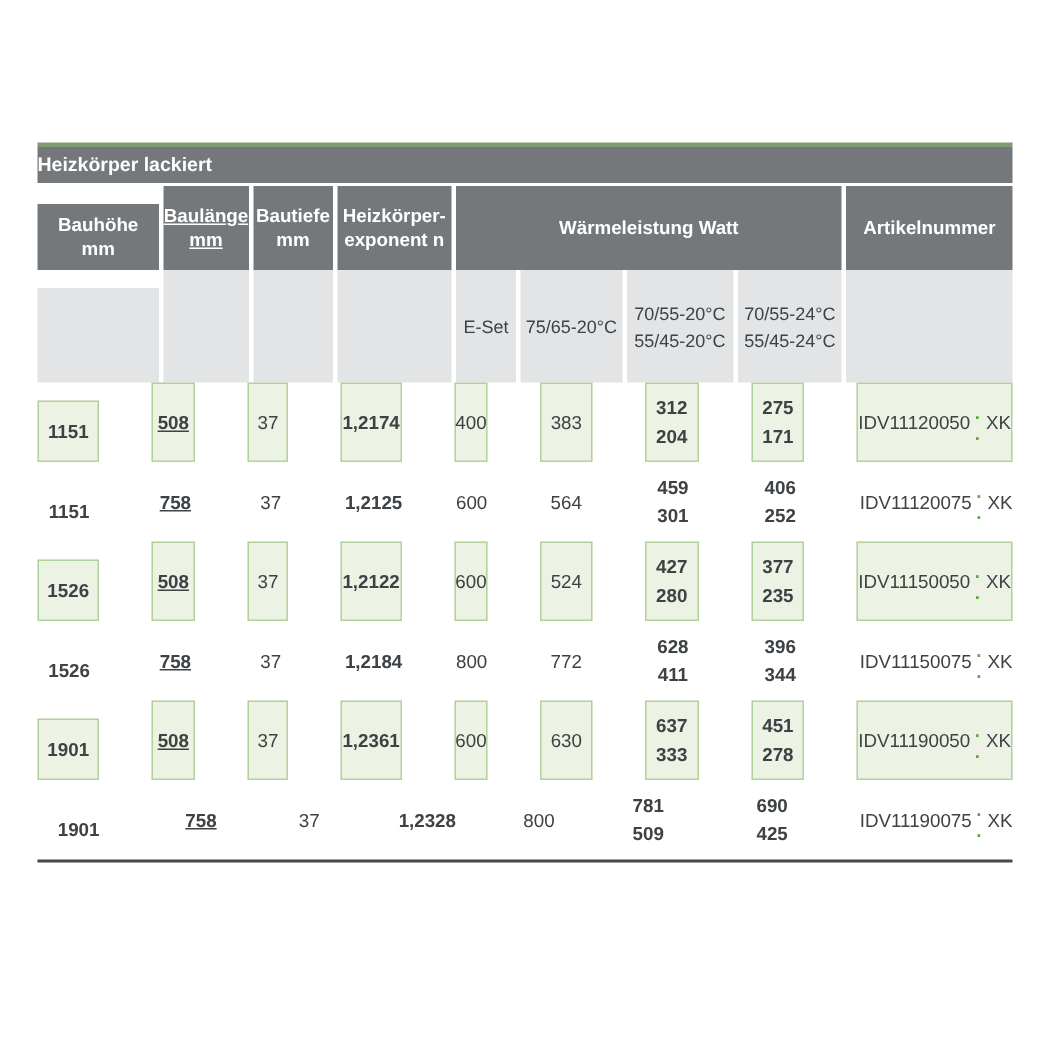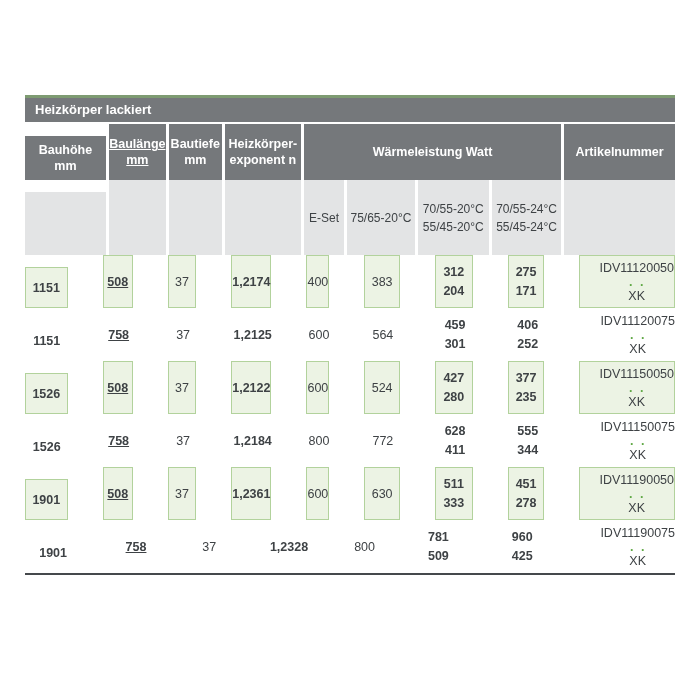--- a/index.html
+++ b/index.html
@@ -29,7 +29,6 @@
     color: #ffffff;
     font-weight: bold;
     font-size: 13px;
-    padding-left: 10px;
     box-sizing: border-box;
     margin-bottom: 2px;
   }

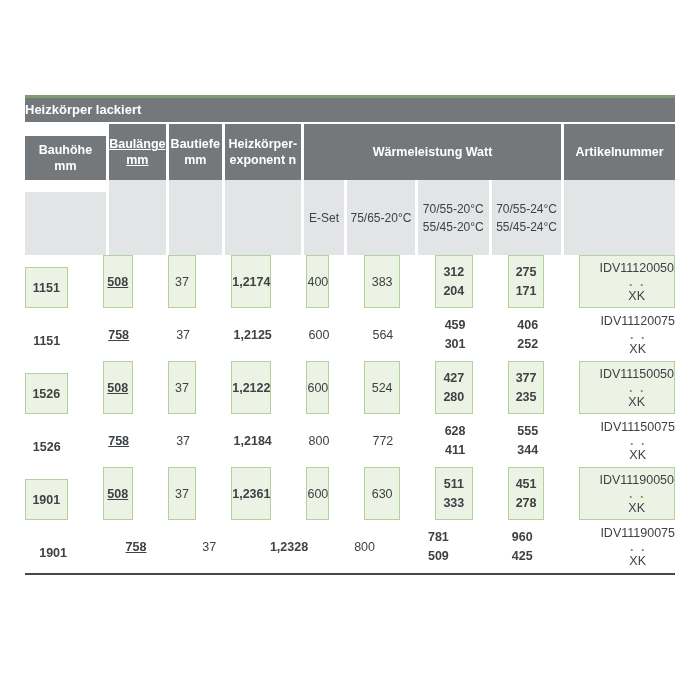--- a/index.html
+++ b/index.html
@@ -82,7 +82,7 @@
   }
   .bold { font-weight: bold; }
   .dual span { line-height: 19px; display: block; font-weight: bold; }
-  .artikel { font-size: 12px; flex-direction: column; padding-left: 19px; }
+  .artikel { font-size: 12px; flex-direction: row; }
   .artikel .dots {
     color: #5fa845;
     font-weight: bold;

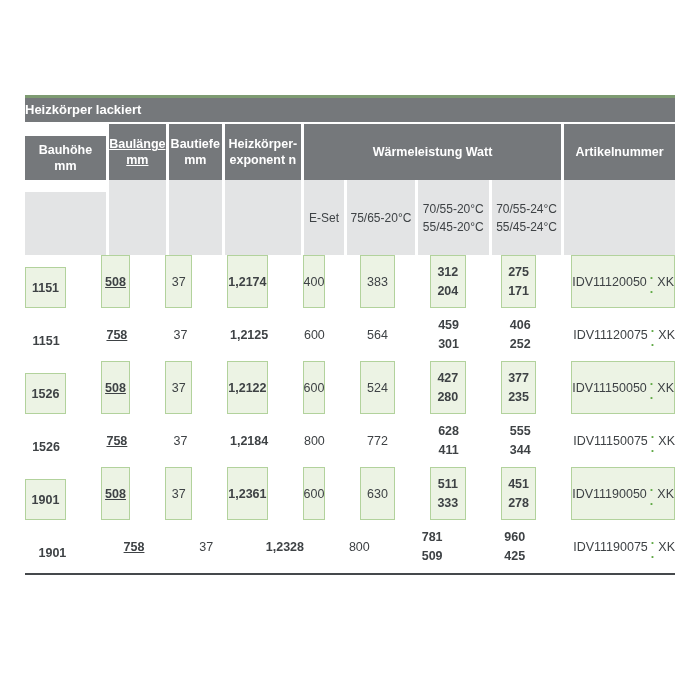--- a/index.html
+++ b/index.html
@@ -218,7 +218,7 @@
         <span>411</span>
       </div>
       <div class="cell c8 dual">
-        <span>555</span>
+        <span>396</span>
         <span>344</span>
       </div>
       <div class="cell c9 artikel">

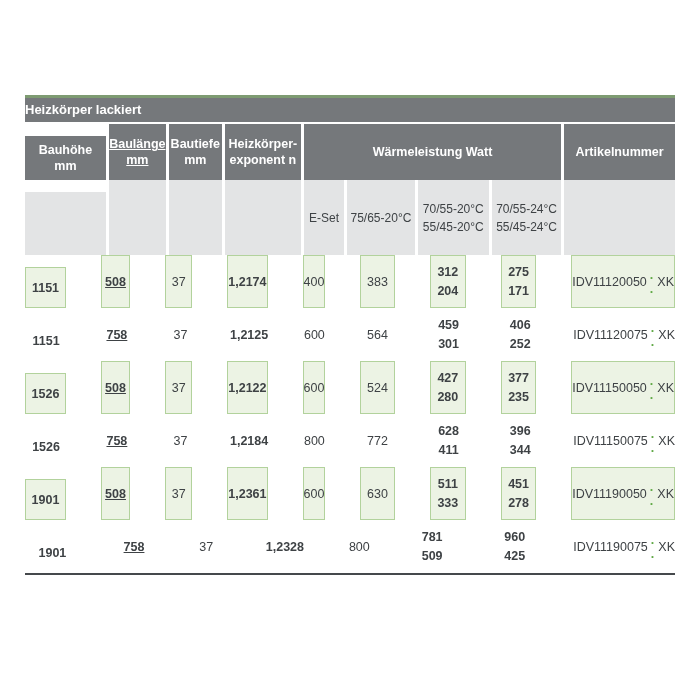--- a/index.html
+++ b/index.html
@@ -236,7 +236,7 @@
       <div class="cell c5">600</div>
       <div class="cell c6">630</div>
       <div class="cell c7 dual">
-        <span>511</span>
+        <span>637</span>
         <span>333</span>
       </div>
       <div class="cell c8 dual">

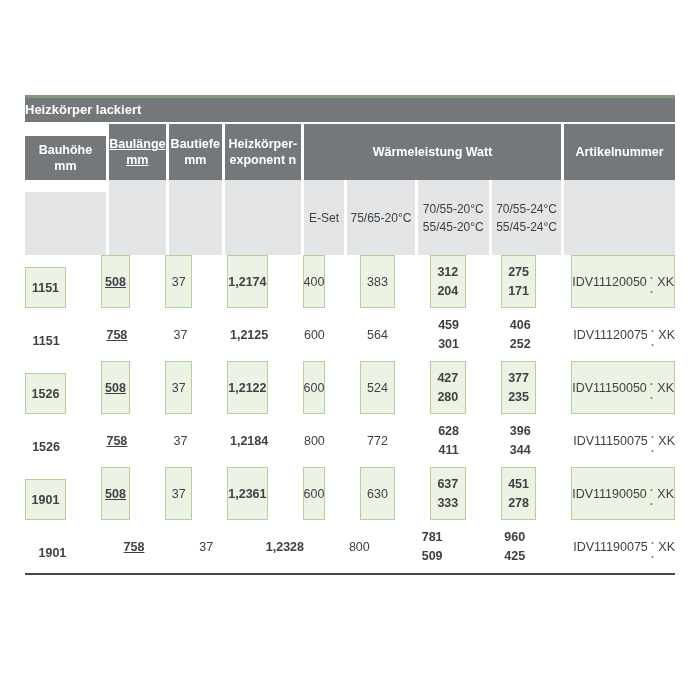--- a/index.html
+++ b/index.html
@@ -261,7 +261,7 @@
         <span>509</span>
       </div>
       <div class="cell c8 dual">
-        <span>960</span>
+        <span>690</span>
         <span>425</span>
       </div>
       <div class="cell c9 artikel">

